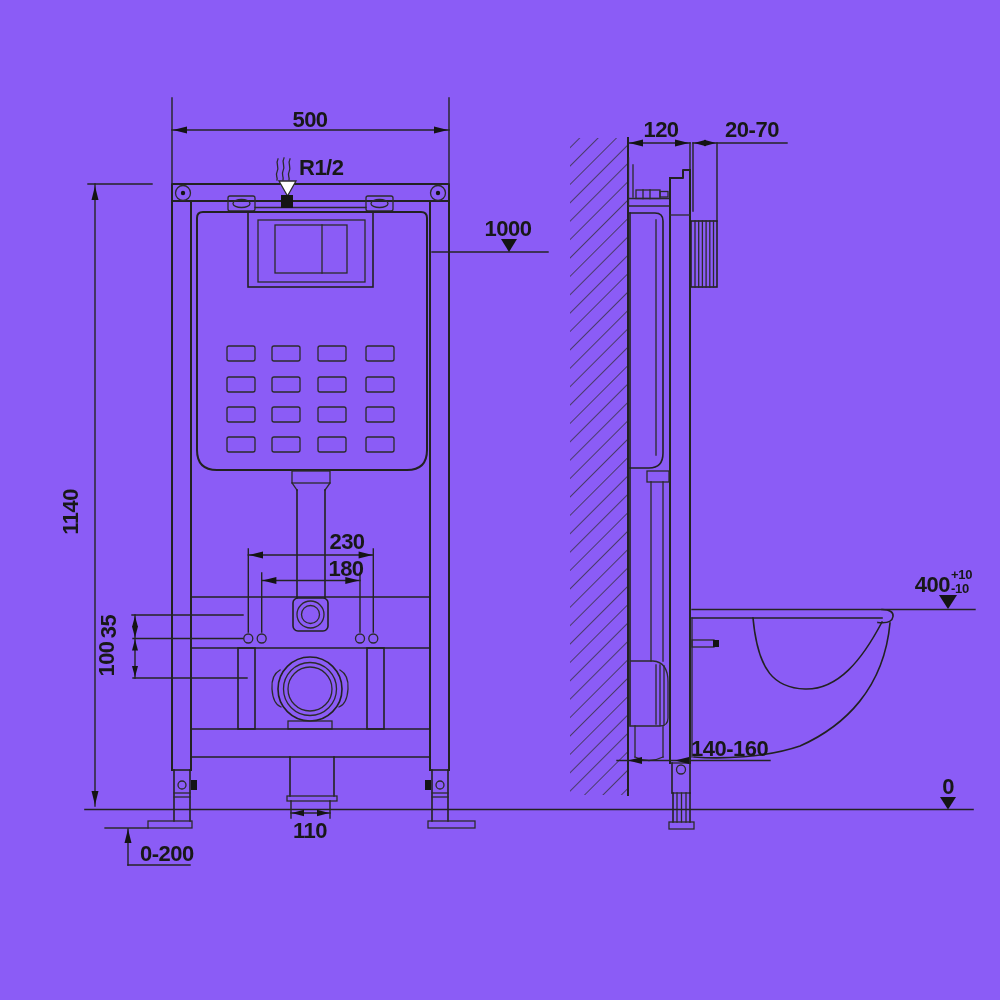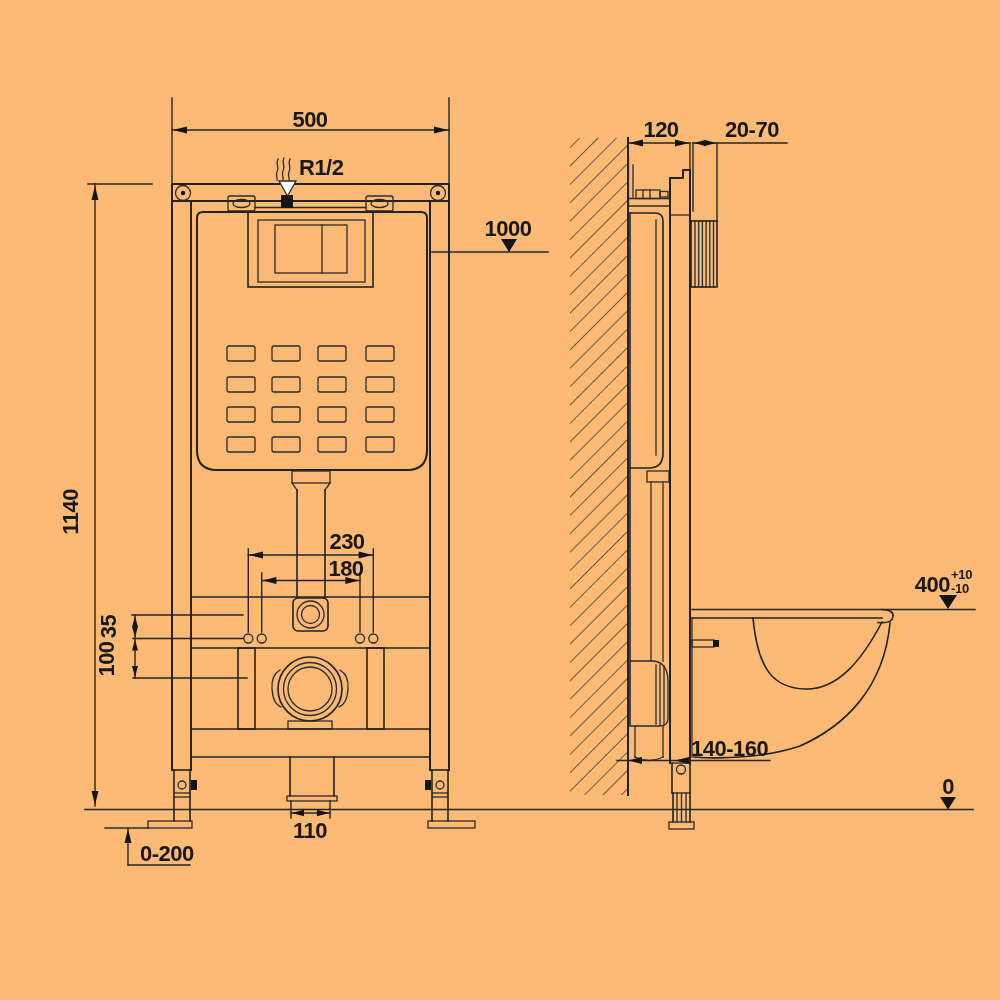--- a/index.html
+++ b/index.html
@@ -3,7 +3,7 @@
 <meta charset="utf-8">
 <style>
   html,body{margin:0;padding:0;background:#fff;}
-  .canvas{position:relative;width:1000px;height:1000px;background:#fdba74;overflow:hidden;}
+  .canvas{position:relative;width:1000px;height:1000px;background:#8b5cf6;overflow:hidden;}
   svg{display:block;}
   .ln{stroke:#222;stroke-width:2;fill:none;stroke-linecap:square;stroke-linejoin:round;}
   .md{stroke:#222;stroke-width:1.6;fill:none;stroke-linecap:square;}

